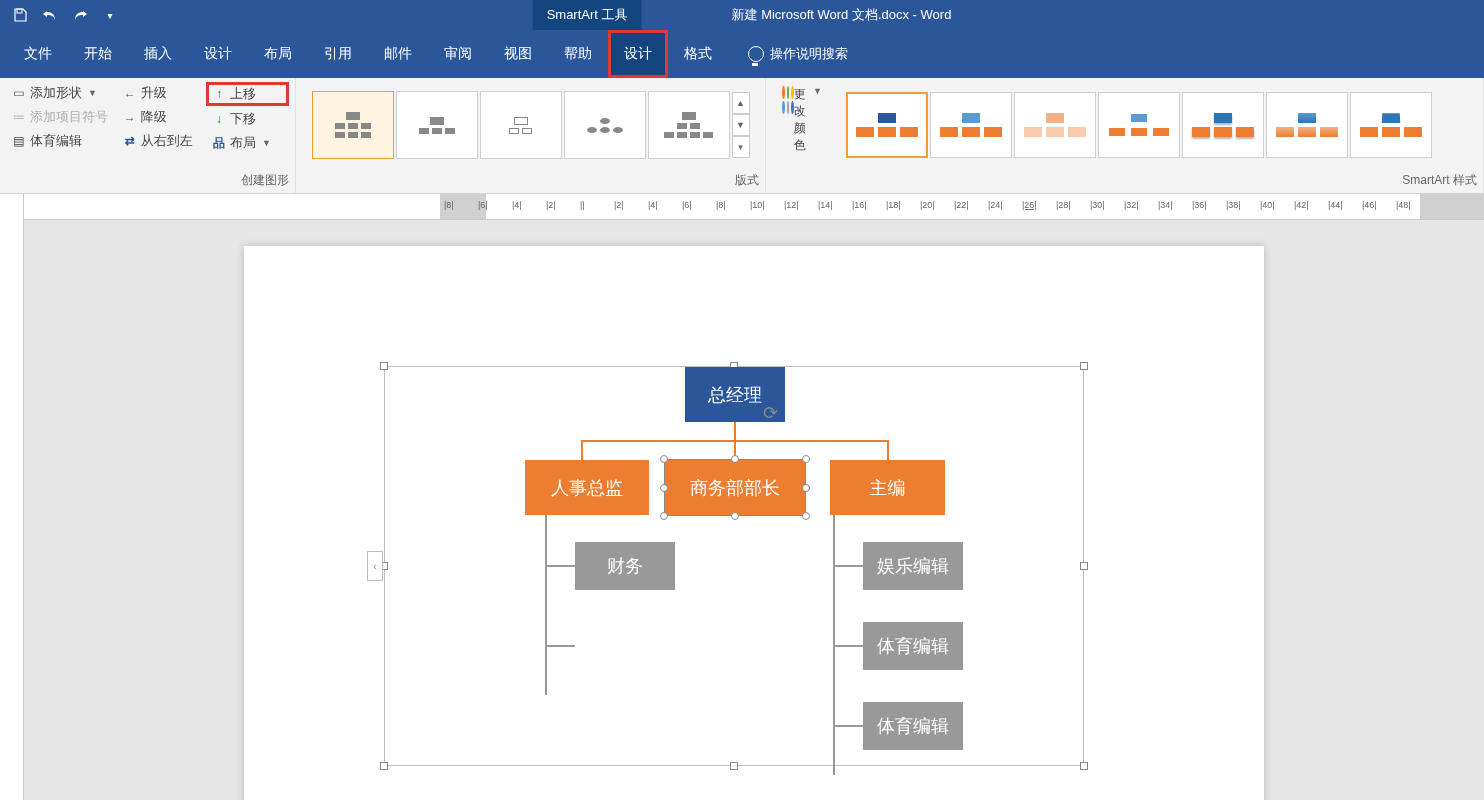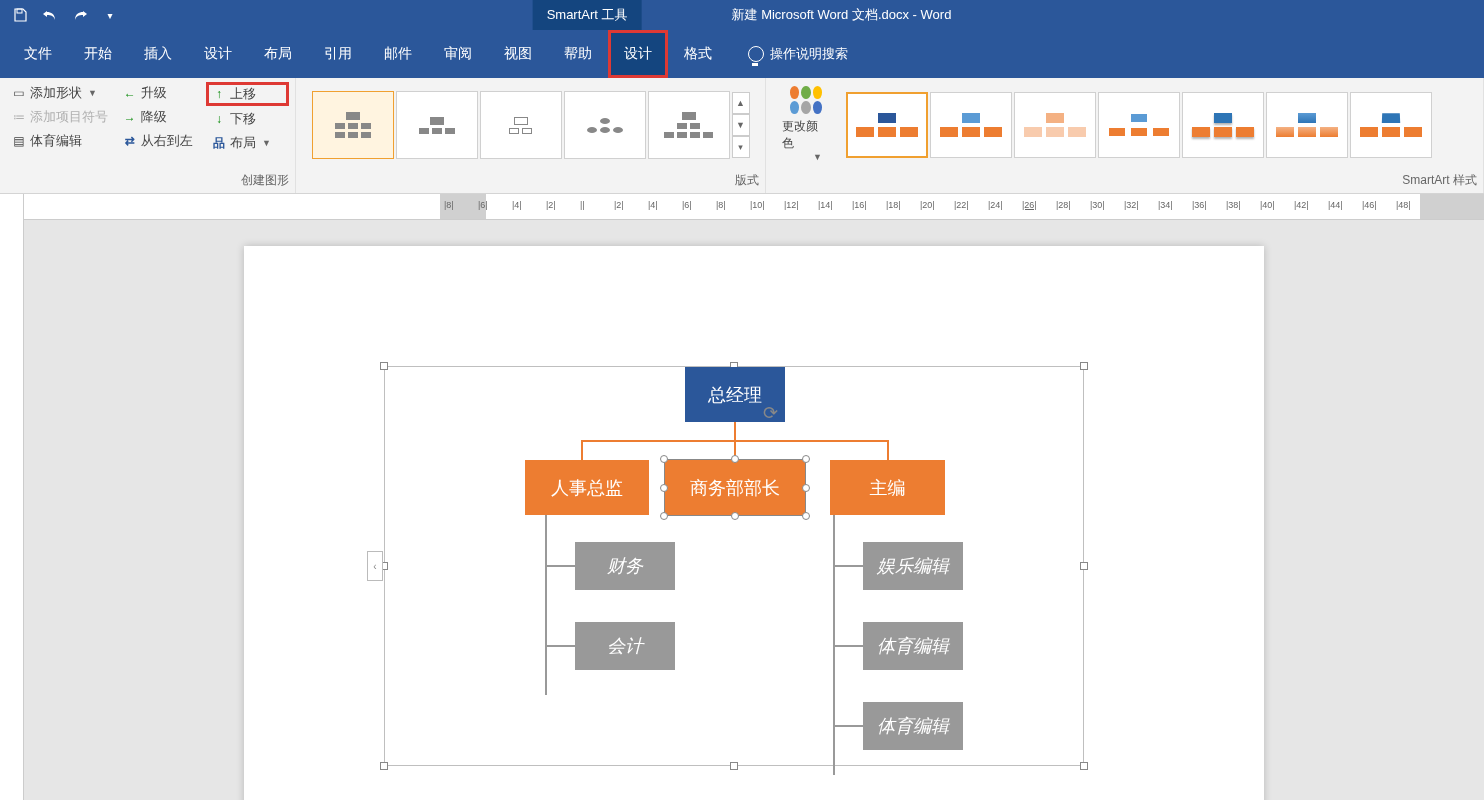--- a/index.html
+++ b/index.html
@@ -51,7 +51,7 @@
 .mini-box.sm { width: 10px; height: 6px; }
 
 
-.change-colors { display: flex; flex-direction: column; align-items: flex-end; justify-content: center; padding: 4px 10px; cursor: pointer; font-size: 12px; color: #444; }
+.change-colors { display: flex; align-items: flex-start; justify-content: center; padding: 4px 10px; cursor: pointer; font-size: 12px; color: #444; }
 .palette { width: 32px; height: 28px; display: grid; grid-template-columns: repeat(3,1fr); gap: 2px; margin-bottom: 4px; }
 .palette div { border-radius: 50%; }
 

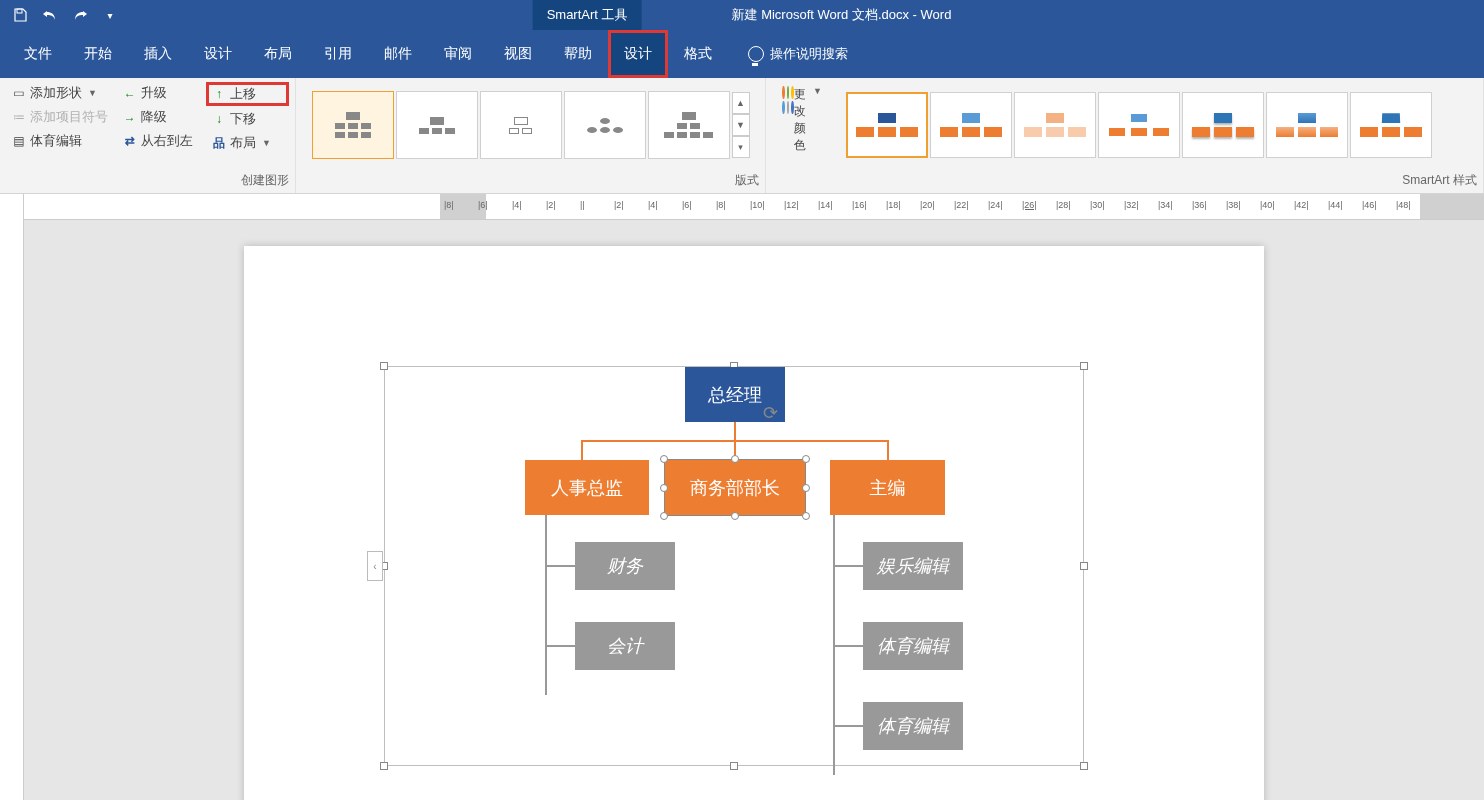--- a/index.html
+++ b/index.html
@@ -89,7 +89,7 @@
 .node{position:absolute; color:#fff; font-size:18px; display:flex;align-items:center;justify-content:center;}
 .node.blue{background:#2b579a;}
 .node.orange{background:#ed7d31;}
-.node.gray{background:#999;font-style:italic;}
+.node.gray{background:#999;}
 .node.selected{outline:1px solid #888;}
 .sel-handle{width:8px;height:8px;background:#fff;border:1px solid #888;border-radius:50%;position:absolute;}
 .rot-handle{width:14px;height:14px;position:absolute;left:50%;top:-20px;margin-left:-7px;color:#888;}

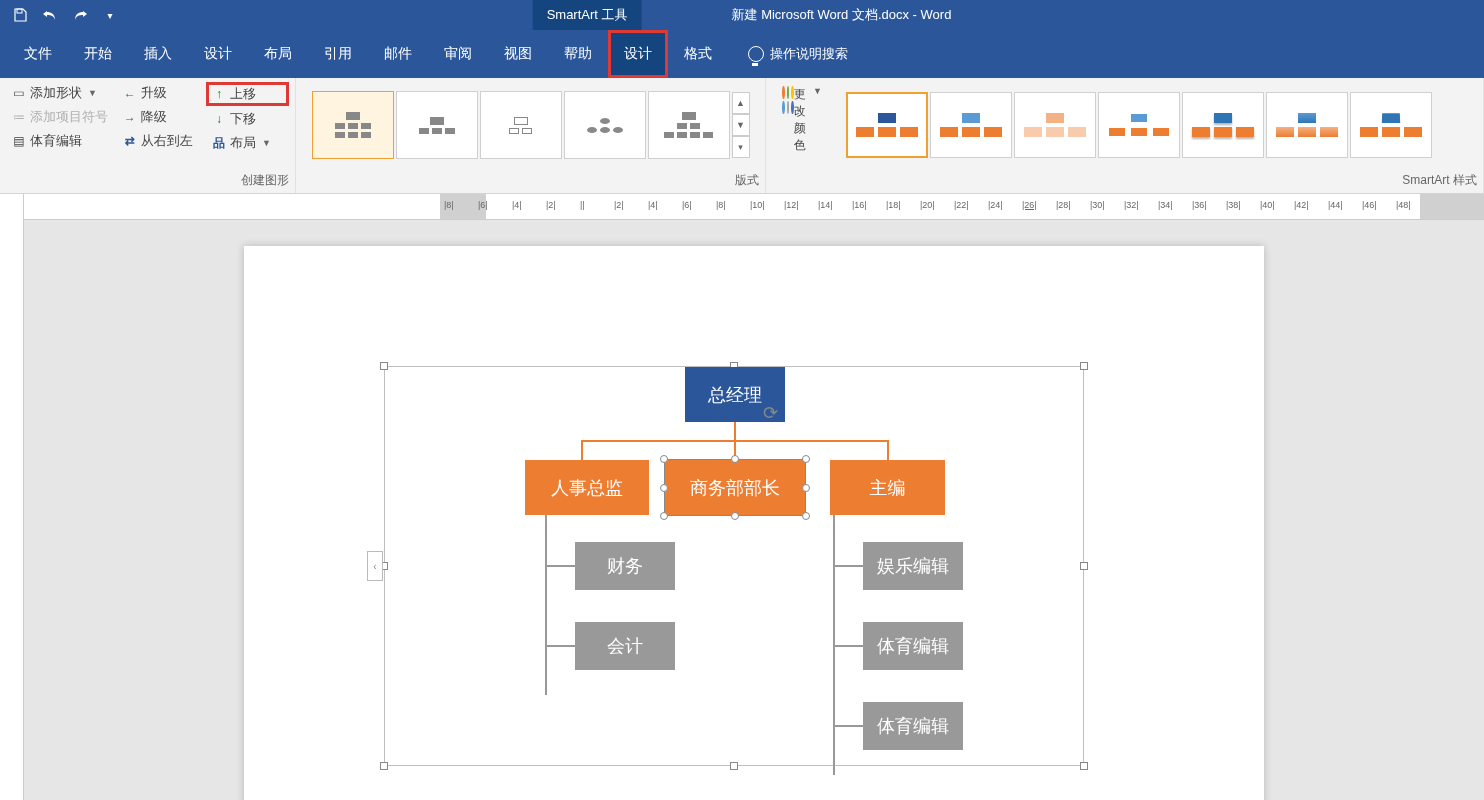--- a/index.html
+++ b/index.html
@@ -452,7 +452,6 @@
           <div class="node orange" style="left:445px;top:93px;width:115px;height:55px;">主编</div>
 
           <div class="node gray" style="left:190px;top:175px;width:100px;height:48px;">财务</div>
-          <div class="node gray" style="left:190px;top:255px;width:100px;height:48px;">会计</div>
 
           <div class="node gray" style="left:478px;top:175px;width:100px;height:48px;">娱乐编辑</div>
           <div class="node gray" style="left:478px;top:255px;width:100px;height:48px;">体育编辑</div>

